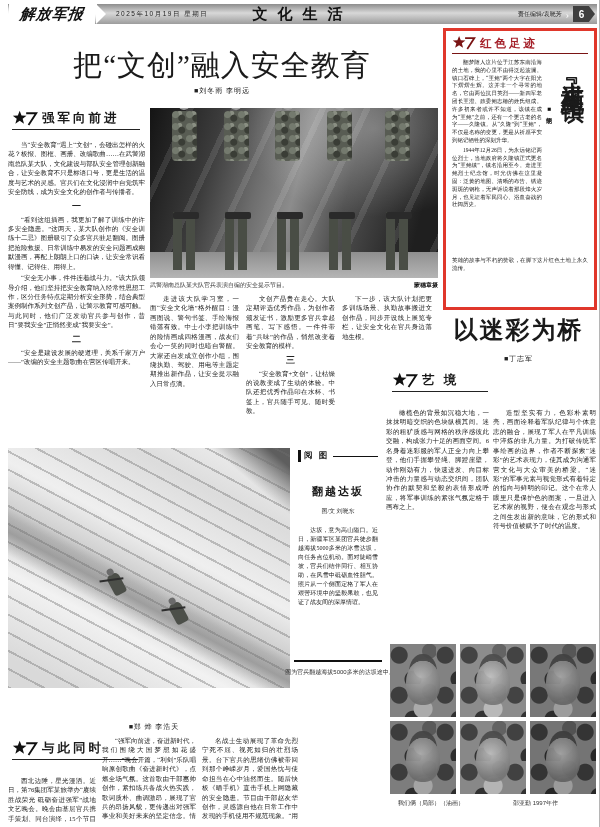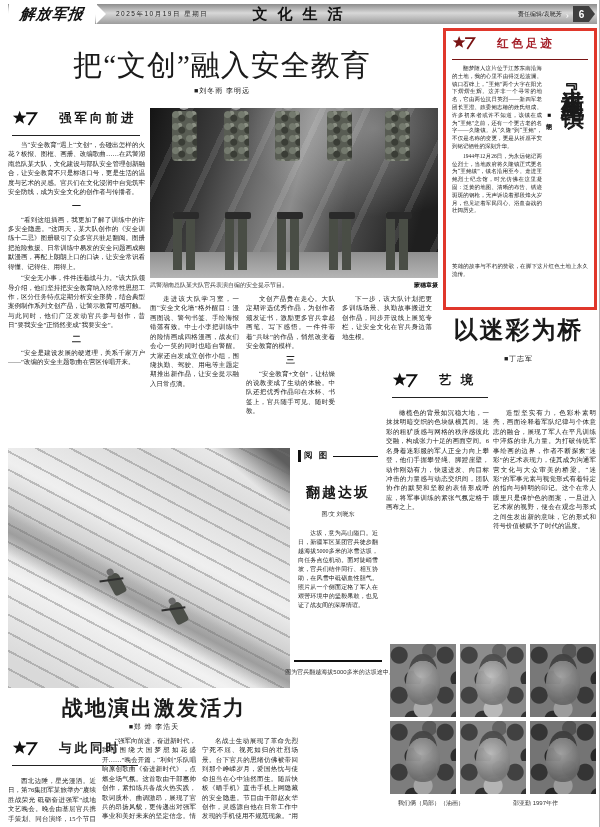--- a/index.html
+++ b/index.html
@@ -28,7 +28,7 @@
   .body-text{font-size:6.5px;line-height:1.45;text-align:justify;color:#222;overflow:hidden}
   .body-text p{text-indent:2em;margin-bottom:2px}
   .divider{text-align:center;font-weight:bold;font-size:9px;margin:3px 0;text-indent:0 !important}
-  .badge{display:flex;align-items:center;gap:21px;border-bottom:1.5px solid #222;padding-bottom:8px}
+  .badge{display:flex;align-items:center;gap:4px;border-bottom:1.5px solid #222;padding-bottom:2px}
   .badge .btxt{font-weight:bold;font-size:12.5px;letter-spacing:3px;white-space:nowrap}
   .byline{text-align:center;font-size:7px;color:#222;letter-spacing:1px}
   .caption{font-family:"Liberation Sans",sans-serif;font-size:6px;color:#333}

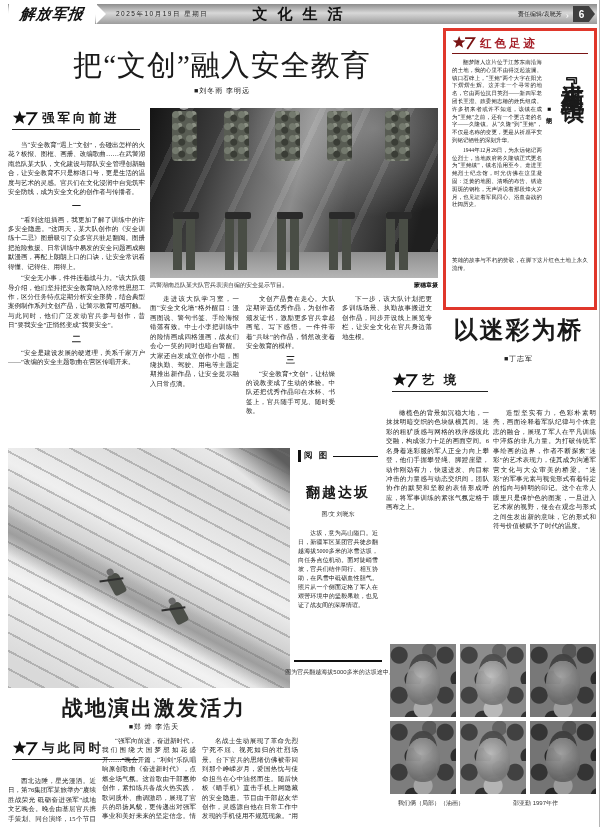--- a/index.html
+++ b/index.html
@@ -79,7 +79,7 @@
   #yuetu-head{display:flex;align-items:center}
   #yuetu-head .lbl{border-left:3px solid #111;padding-left:3px;font-weight:bold;font-size:8.5px;letter-spacing:2px;white-space:nowrap}
   #yuetu-head::after{content:"";flex:1;border-top:1px solid #111;margin-left:4px}
-  #yuetu-title{text-align:center;font-size:14px;font-weight:bold;letter-spacing:2px;margin-top:22px}
+  #yuetu-title{text-align:center;font-size:11px;font-weight:bold;letter-spacing:2px;margin-top:22px}
   #yuetu-byline{text-align:center;font-size:6px;margin:8px 0 10px;color:#333}
   #yuetu-body{font-size:6px;line-height:1.5;text-align:justify;overflow:hidden;height:118px}
   #yuetu-body p{text-indent:2em}

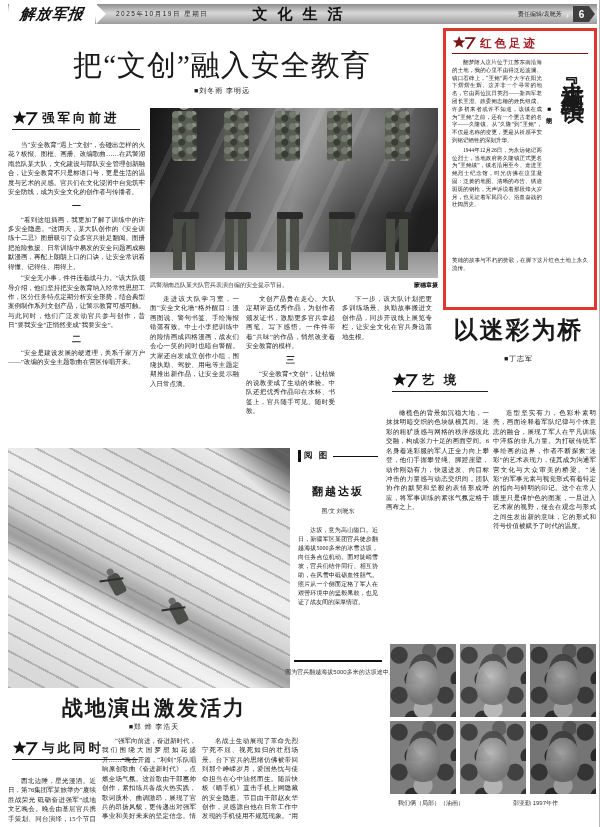--- a/index.html
+++ b/index.html
@@ -278,7 +278,6 @@
   <div id="art-cap-left" class="abs caption">我们俩（局部）（油画）</div>
   <div id="art-cap-right" class="abs caption">邵亚勤 1997年作</div>
 
-  <h2 id="zhandi-headline" class="abs">战地演出激发活力</h2>
   <div id="zhandi-byline" class="abs byline">■郑 烨  李浩天</div>
   <div id="badge-fanghua" class="abs badge">
     <svg class="staricon" width="26" height="17" viewBox="0 0 44 28">

